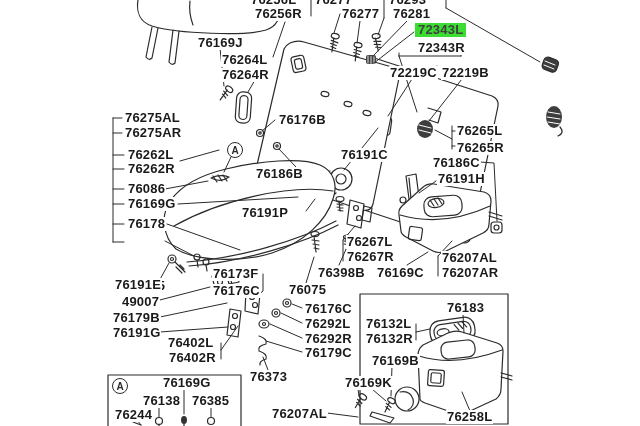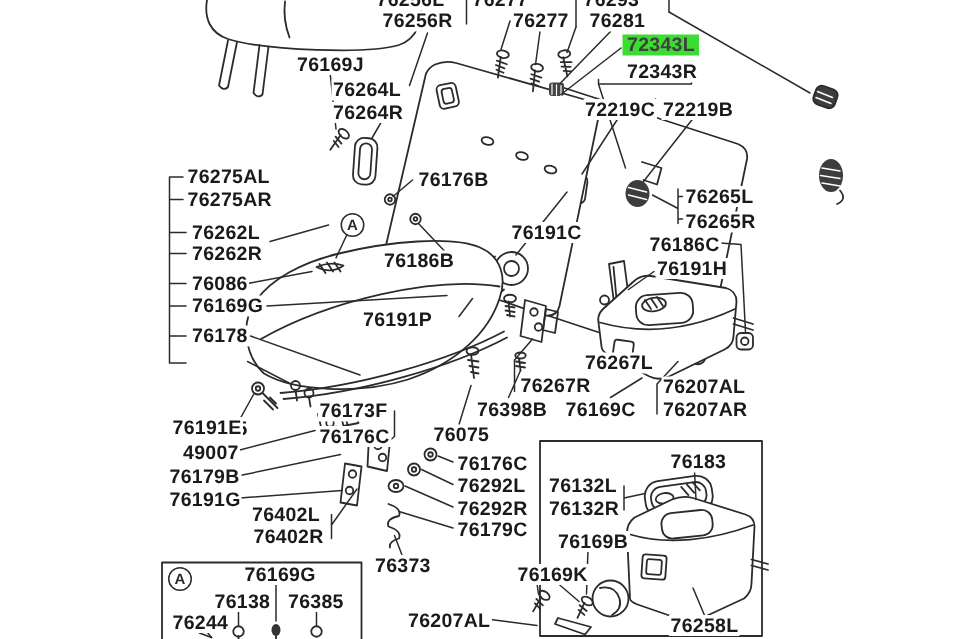--- a/index.html
+++ b/index.html
@@ -244,7 +244,7 @@
       <span class="plbl" style="left: 241px; top: 206px;">76191P</span>
       <span class="plbl" style="left: 127px; top: 217px;">76178</span>
       <span class="plbl" style="left: 127px; top: 235px; margin-top: 44px;">76135</span>
-      <span class="plbl" style="left: 346px; top: 235px; margin-left: 43px;">76267L</span>
+      <span class="plbl" style="left: 346px; top: 235px;">76267L</span>
       <span class="plbl" style="left: 346px; top: 250px;">76267R</span>
       <span class="plbl" style="left: 441px; top: 251px;">76207AL</span>
       <span class="plbl" style="left: 441px; top: 266px;">76207AR</span>

